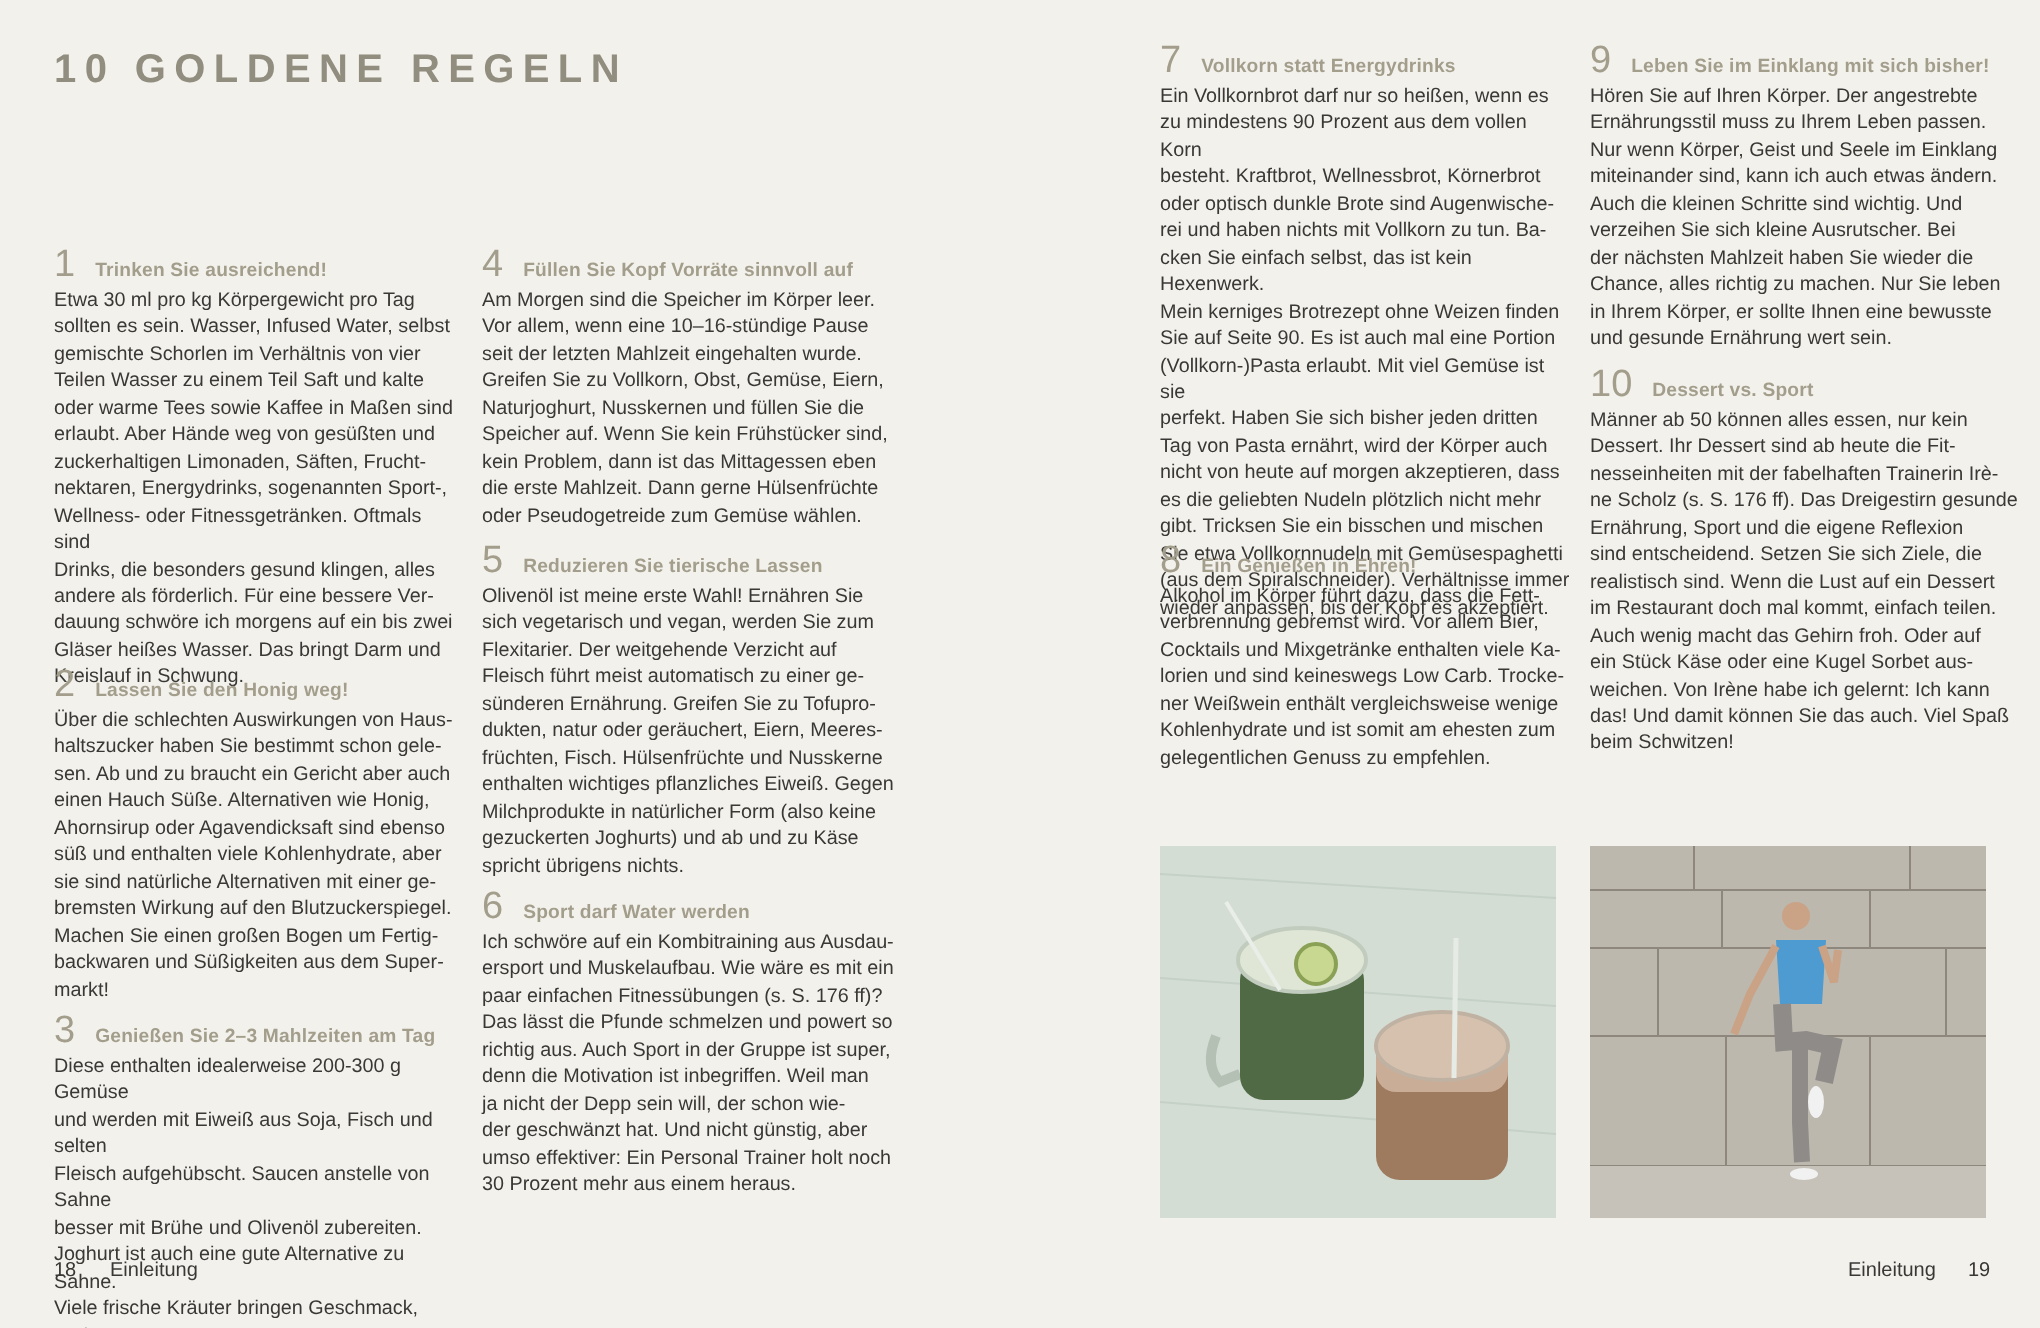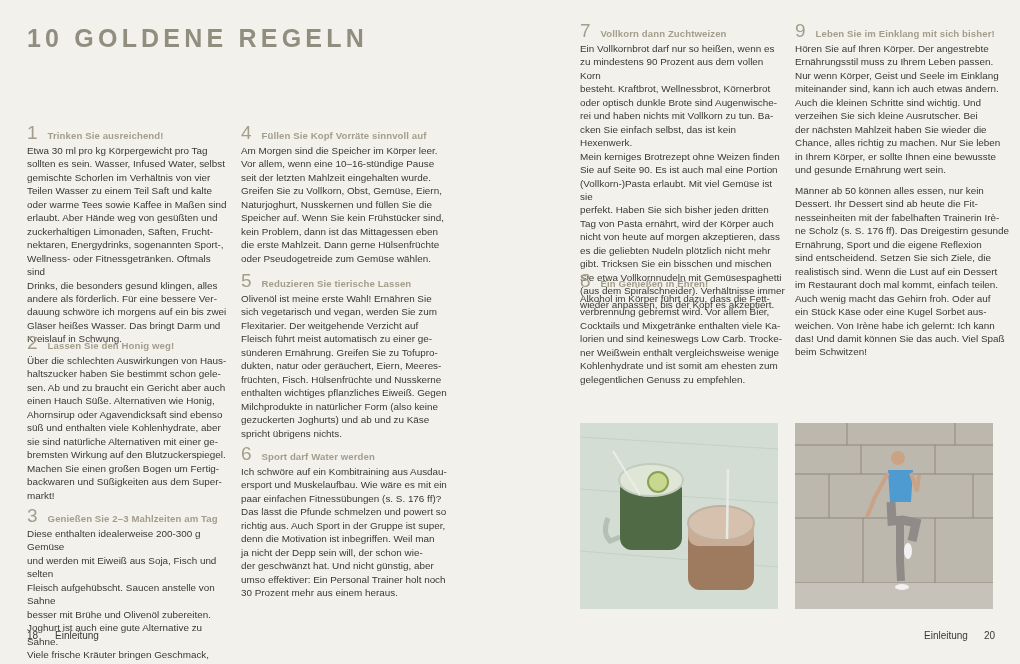--- a/index.html
+++ b/index.html
@@ -5,7 +5,7 @@
   html,body{margin:0;padding:0;}
   body{width:1020px;height:664px;background:#f3f1ec;overflow:hidden;position:relative;
        font-family:"Liberation Sans","DejaVu Sans",sans-serif;color:#3a3835;}
-  .page-title{position:absolute;left:27px;top:24px;font-size:25px;letter-spacing:4.2px;
+  .page-title{position:absolute;left:27px;top:24px;font-size:20px;letter-spacing:4.2px;
        color:#918e80;font-weight:bold;}
   .rule{position:absolute;width:203px;}
   .rule .head{display:flex;align-items:baseline;height:20px;margin-bottom:0px;}

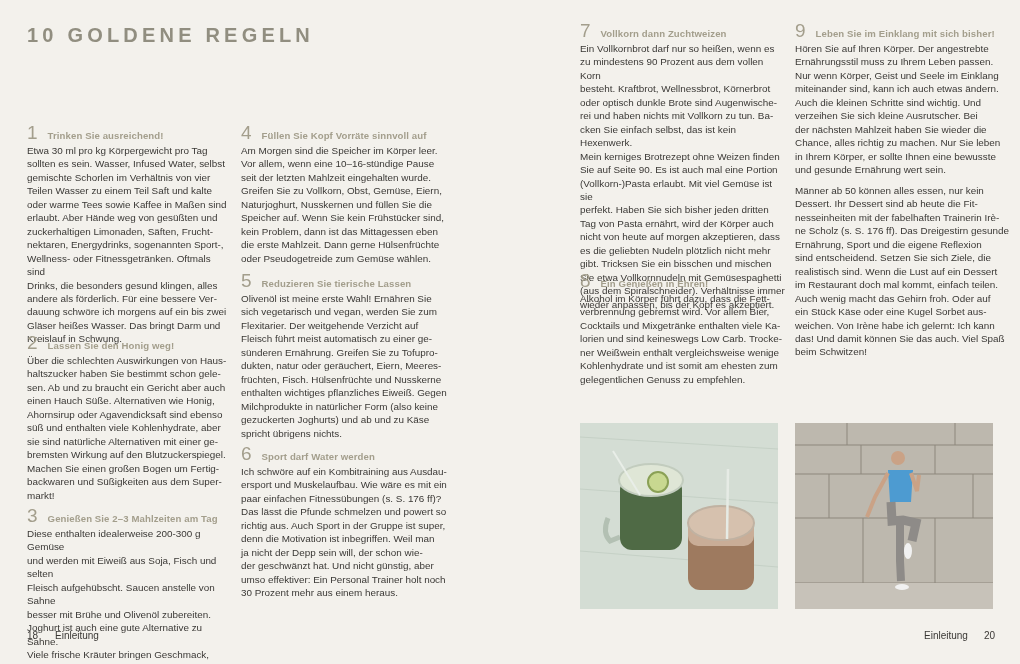--- a/index.html
+++ b/index.html
@@ -124,7 +124,7 @@
 <div class="rule" style="left:580px;top:22px;width:205px;">
   <div class="head">
       <span class="num">7</span>
-      <span class="heading">Vollkorn dann Zuchtweizen</span>
+      <span class="heading">Vollkorn statt Energydrinks</span>
     </div>
   <p class="body">Ein Vollkornbrot darf nur so heißen, wenn es
 zu mindestens 90 Prozent aus dem vollen Korn

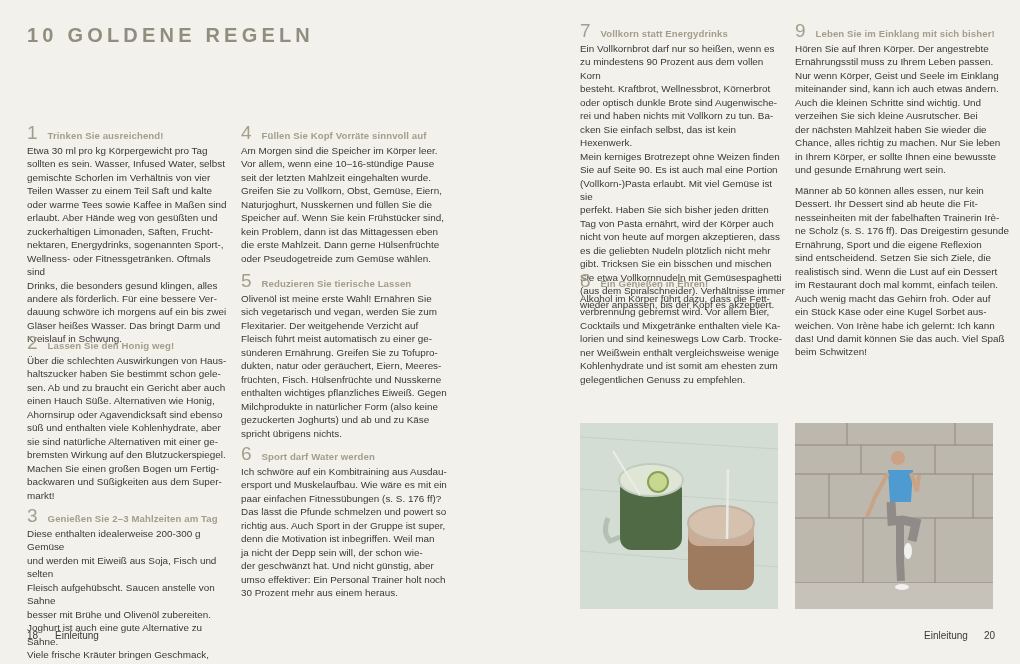--- a/index.html
+++ b/index.html
@@ -175,6 +175,10 @@
 und gesunde Ernährung wert sein.</p>
 </div>
 <div class="rule" style="left:795px;top:184px;width:215px;">
+  <div class="head">
+      <span class="num">10</span>
+      <span class="heading">Dessert vs. Sport</span>
+    </div>
   <p class="body">Männer ab 50 können alles essen, nur kein
 Dessert. Ihr Dessert sind ab heute die Fit-
 nesseinheiten mit der fabelhaften Trainerin Irè-

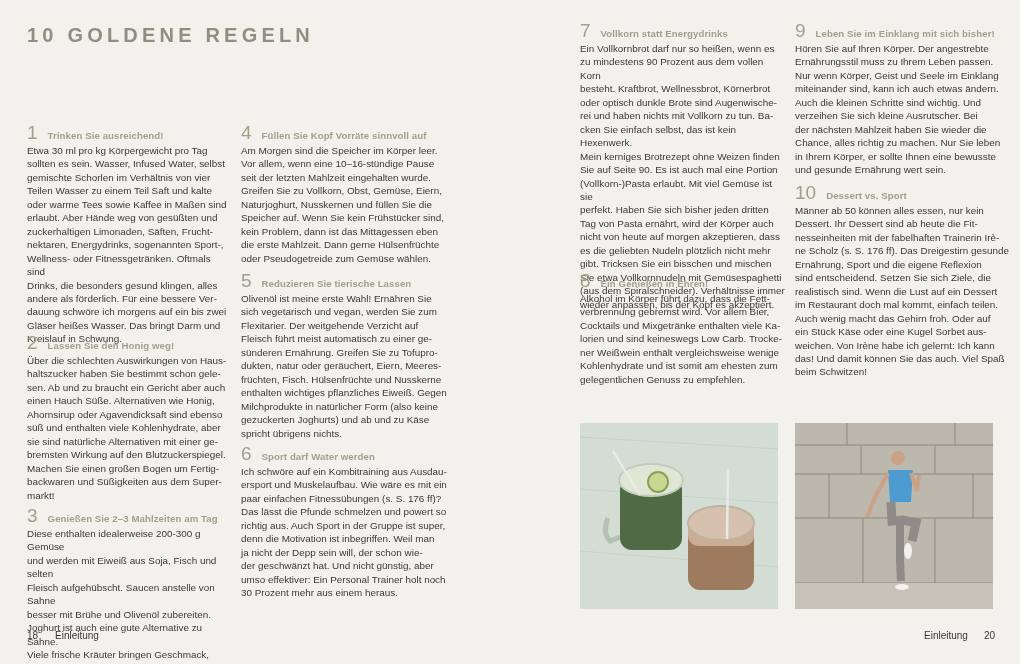--- a/index.html
+++ b/index.html
@@ -251,7 +251,7 @@
   <span style="width:28px;">18</span><span>Einleitung</span>
 </div>
 <div class="footer" style="left:924px;">
-  <span style="width:60px;">Einleitung</span><span>20</span>
+  <span style="width:60px;">Einleitung</span><span>19</span>
 </div>
 
 </body></html>

